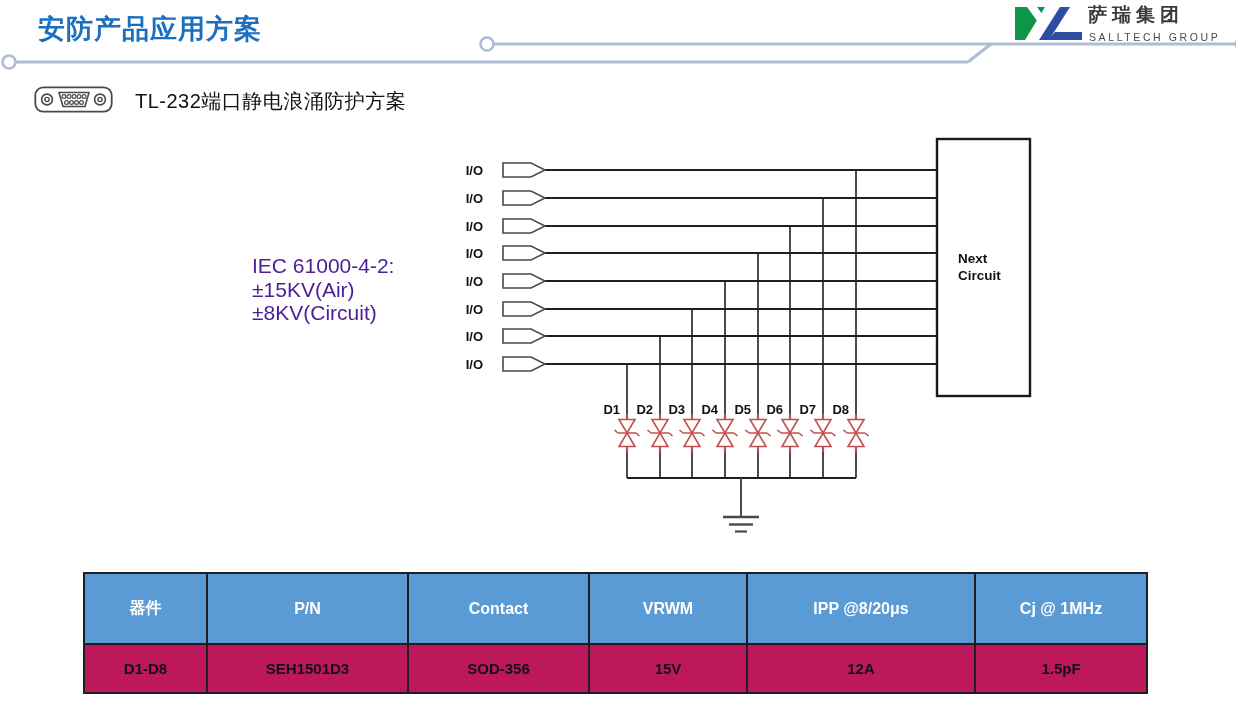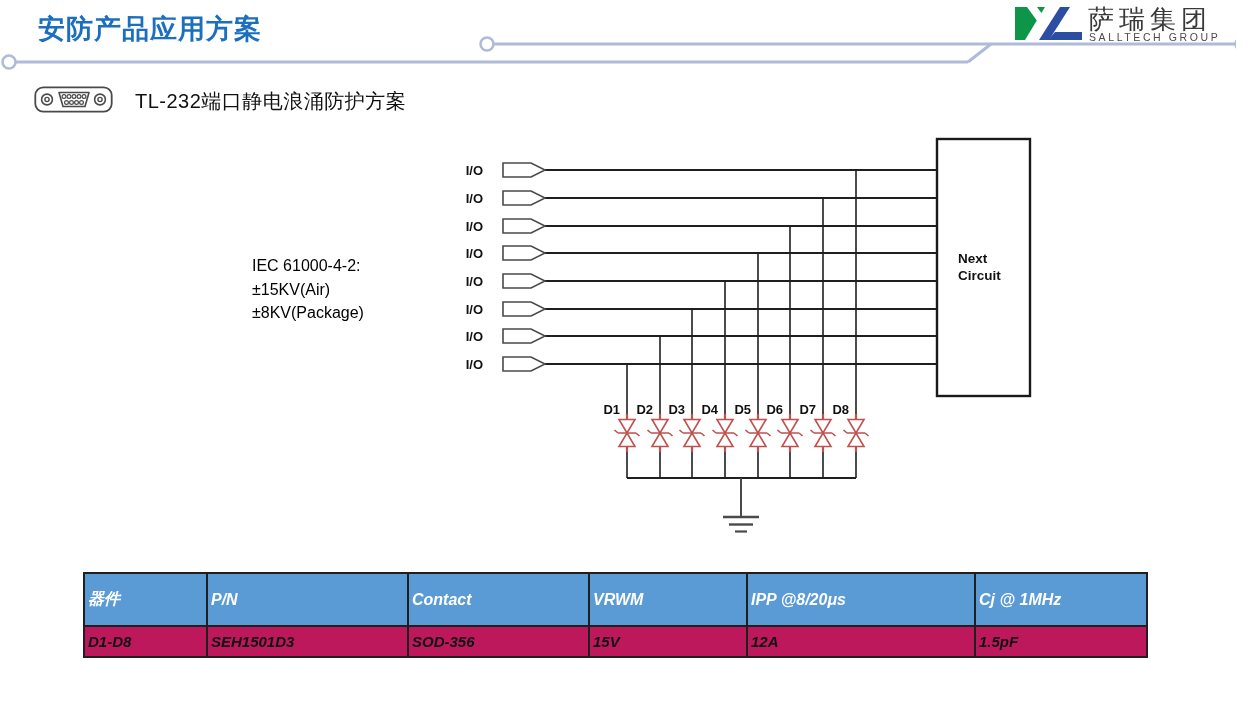--- a/index.html
+++ b/index.html
@@ -10,7 +10,7 @@
   
   .title{left:38px;top:11px;font-size:27px;font-weight:bold;color:#1B6FBE;letter-spacing:1px;}
   .decor{left:0;top:0;}
-  .logo-company{left:1088px;top:2px;font-size:26px;font-weight:normal;color:#3a3a3a;letter-spacing:5px;white-space:nowrap;}
+  .logo-company{left:1088px;top:2px;font-size:19px;font-weight:bold;color:#3a3a3a;letter-spacing:5px;white-space:nowrap;}
   .logo-sub{left:1089px;top:31px;font-size:10.5px;color:#4a4a4a;letter-spacing:2.6px;white-space:nowrap;}
 
   

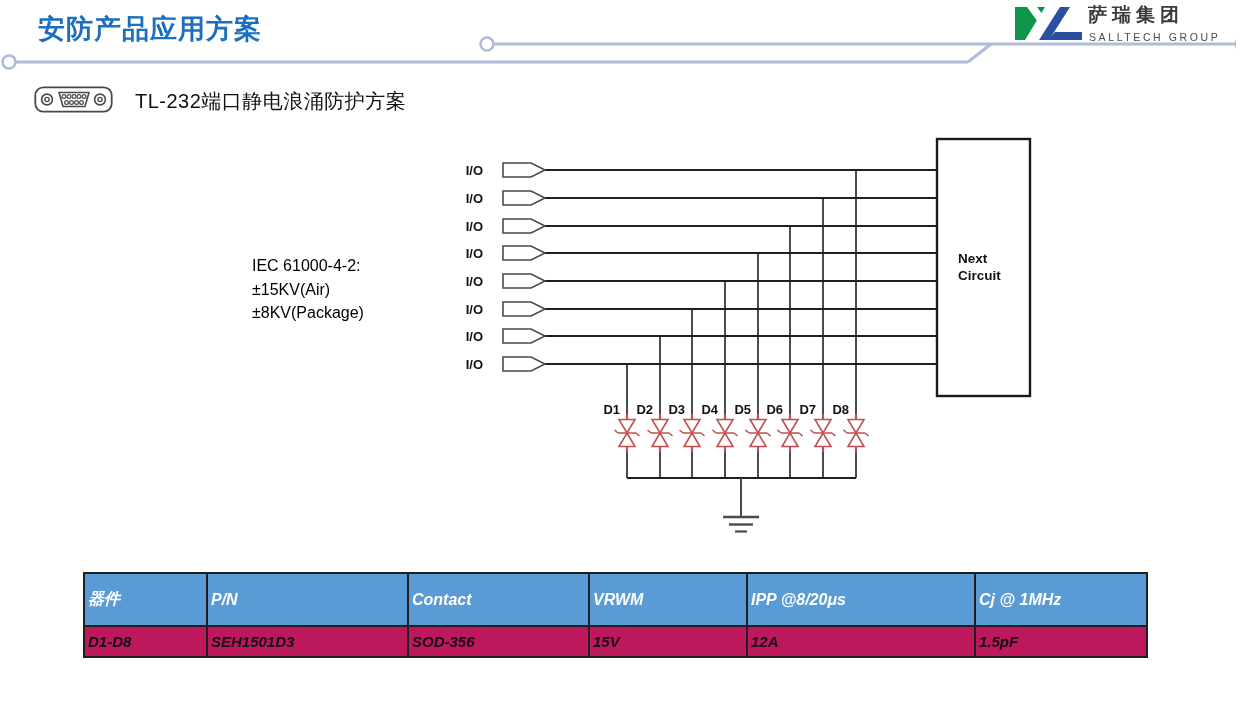--- a/index.html
+++ b/index.html
@@ -17,7 +17,7 @@
   .section-heading{left:135px;top:88px;font-size:20px;font-weight:normal;color:#111;letter-spacing:0.5px;}
 
   
-  .specs{left:252px;top:254px;font-size:16px;color:#000000;line-height:23.5px;}
+  .specs{left:252px;top:254px;font-size:21px;color:#4c1d95;line-height:23.5px;}
   .specs p{margin:0;}
   .specs p + p{margin-top:21px;}
 

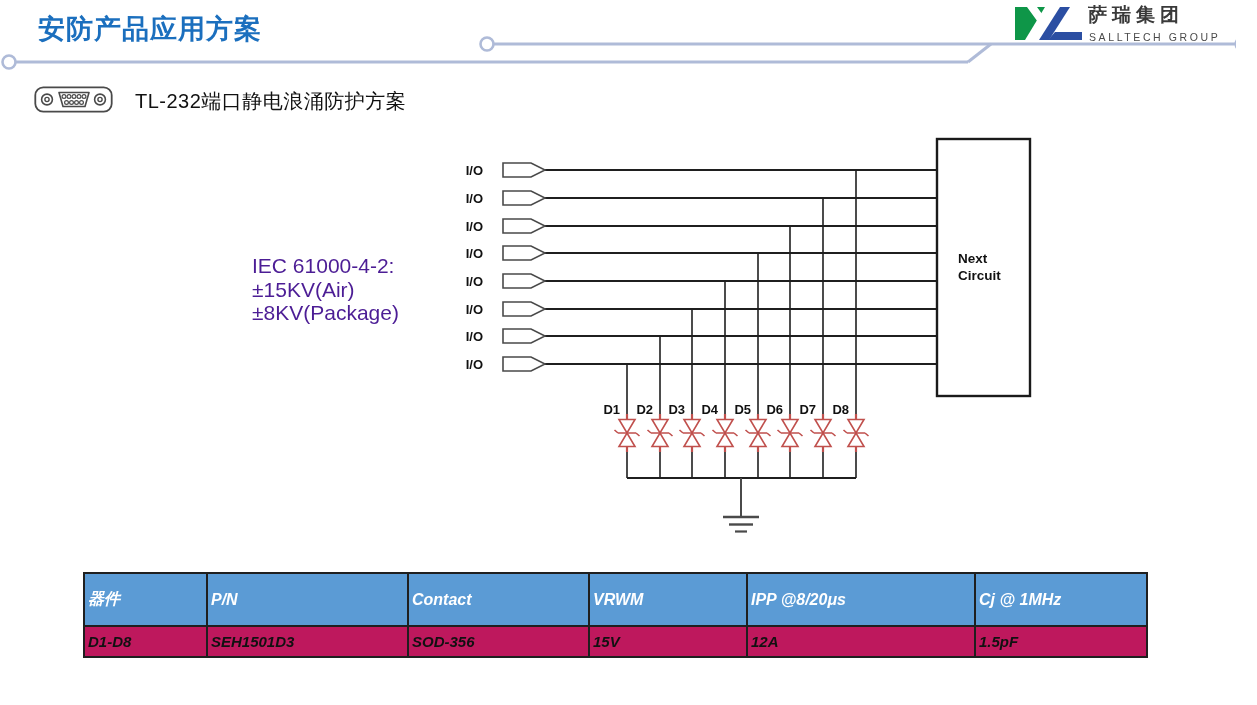--- a/index.html
+++ b/index.html
@@ -82,7 +82,7 @@
     <p>
       <span>IEC 61000-4-2:</span><br>
       <span>±15KV(Air)</span><br>
-      <span>±8KV(Package)</span>
+      <span>±8KV(Circuit)</span>
     </p>
   </div>
 

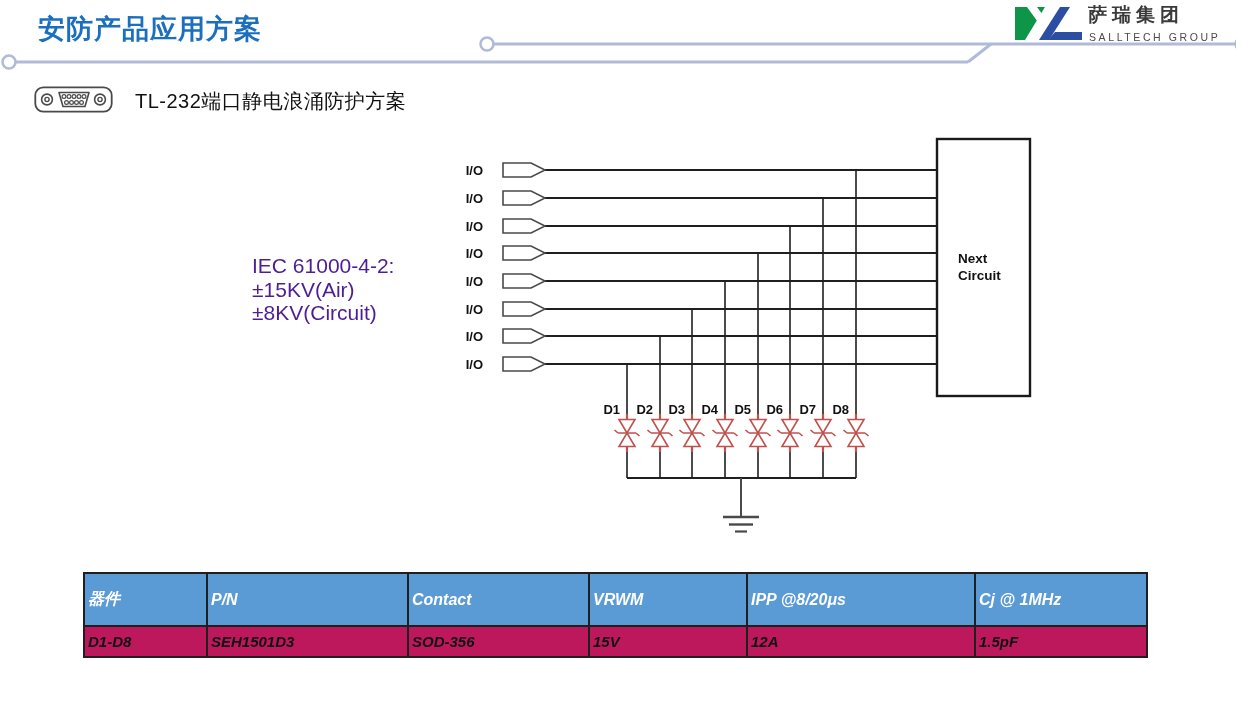--- a/index.html
+++ b/index.html
@@ -23,7 +23,7 @@
 
   
   .spec-table{left:83px;top:572px;width:1063px;border-collapse:collapse;table-layout:fixed;}
-  .spec-table th,.spec-table td{border:2px solid #1f1f1f;text-align:left;vertical-align:middle;padding:3px;font-style:italic;}
+  .spec-table th,.spec-table td{border:2px solid #1f1f1f;text-align:center;vertical-align:middle;padding:12px;}
   .spec-table th{background:#5B9BD5;color:#fff;font-size:16px;font-weight:bold;height:45px;}
   .spec-table td{background:#be185d;color:#111;font-size:15px;font-weight:bold;height:23px;}
 

